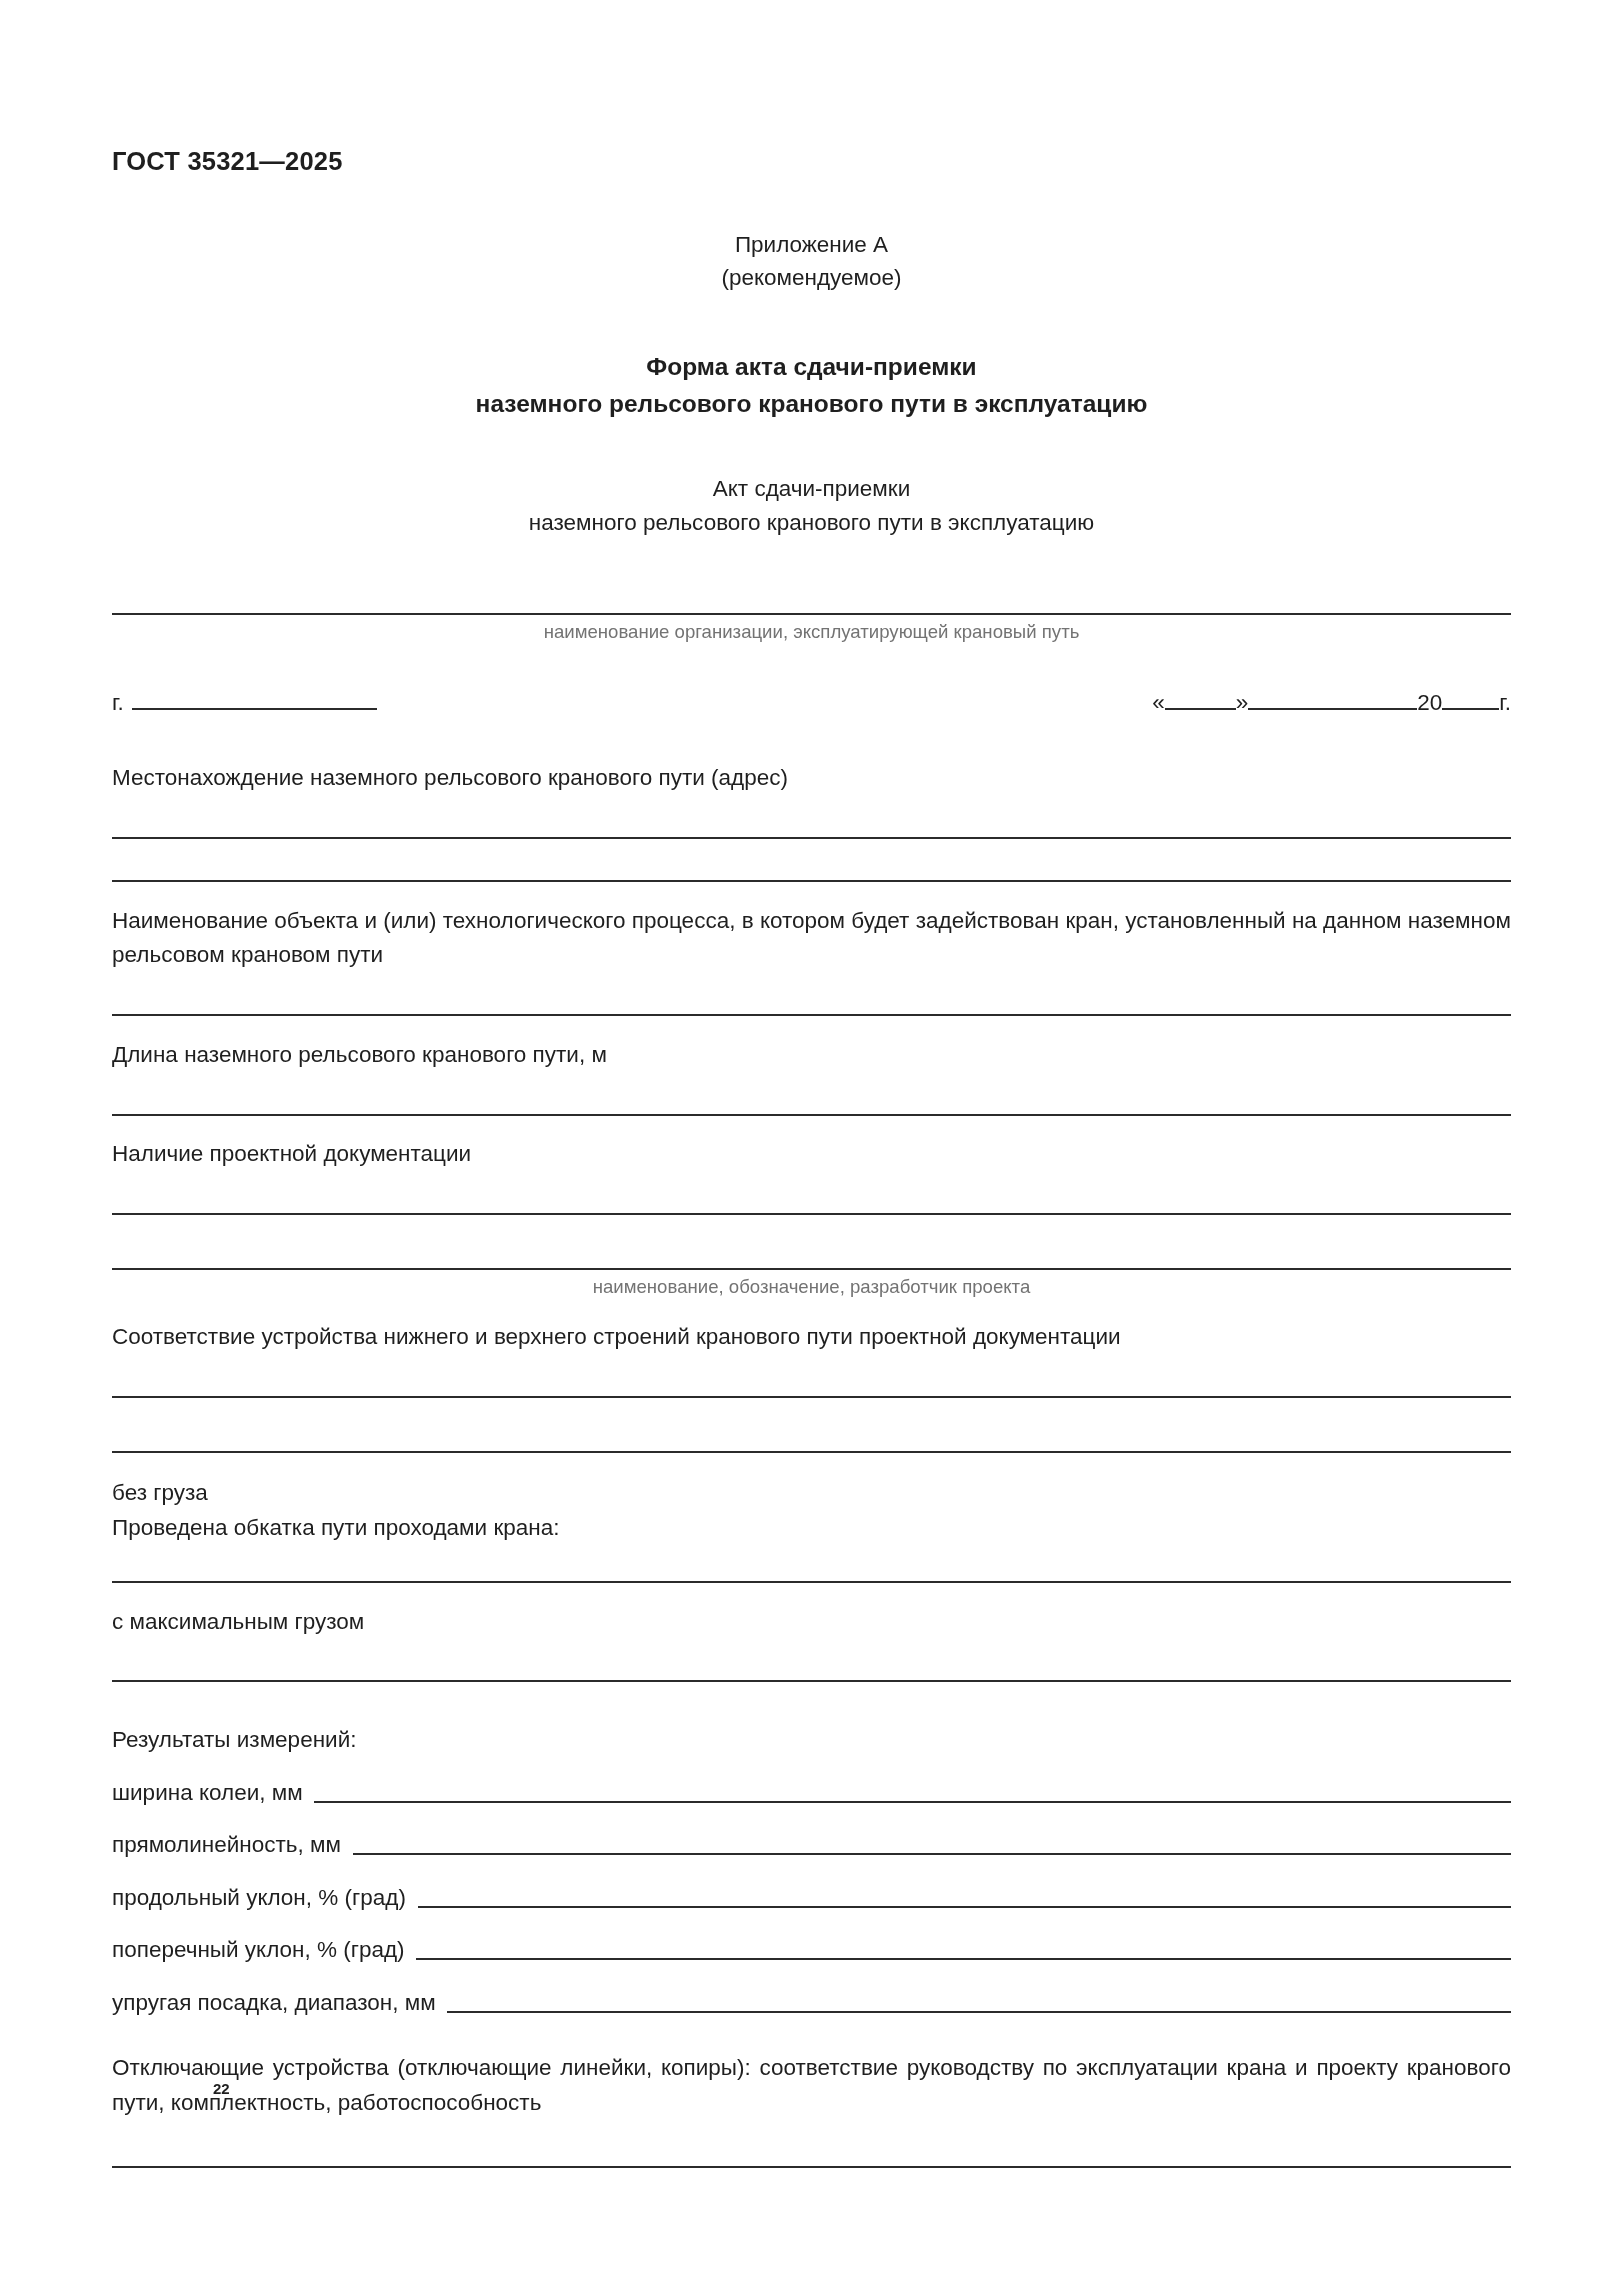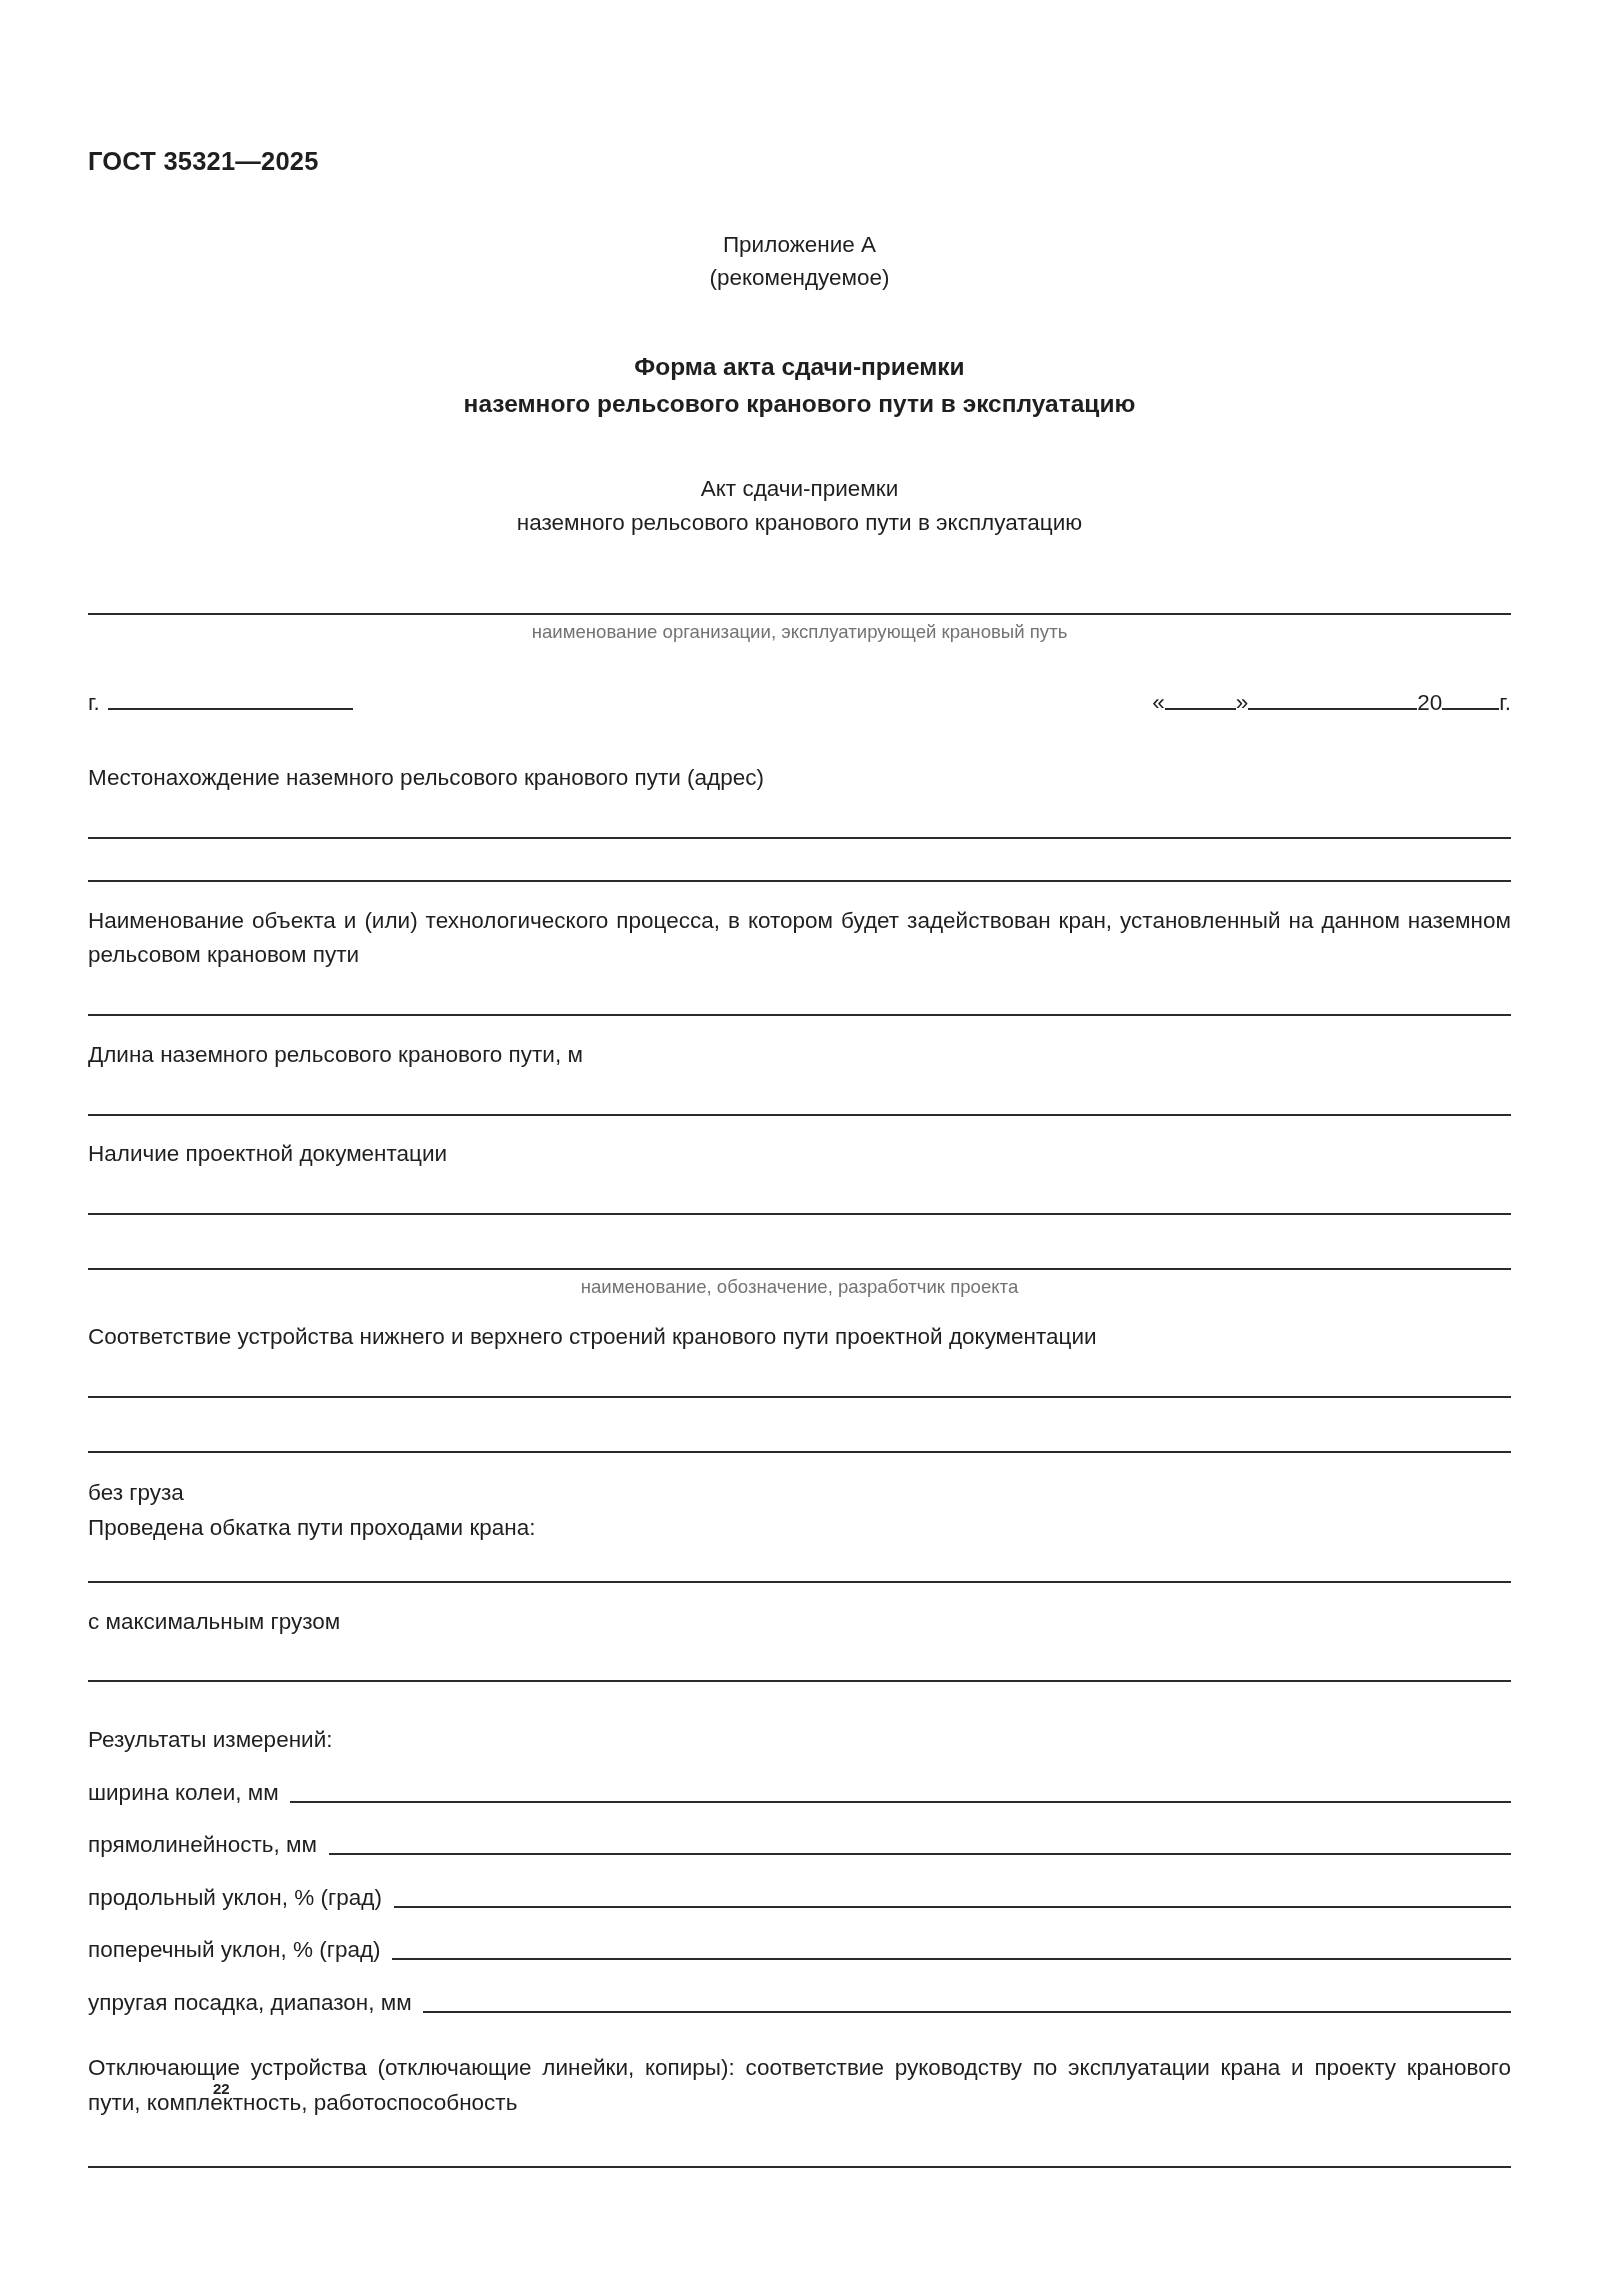--- a/index.html
+++ b/index.html
@@ -10,7 +10,7 @@
     font-size:22.5px; color:#1f1f1f;
     position:relative; overflow:hidden;
   }
-  .page { padding:147px 110px 0 88px; }
+  .page { padding:147px 110px 0 112px; }
 
   .doc-number { font-weight:bold; font-size:25.5px; letter-spacing:0.2px; }
 

